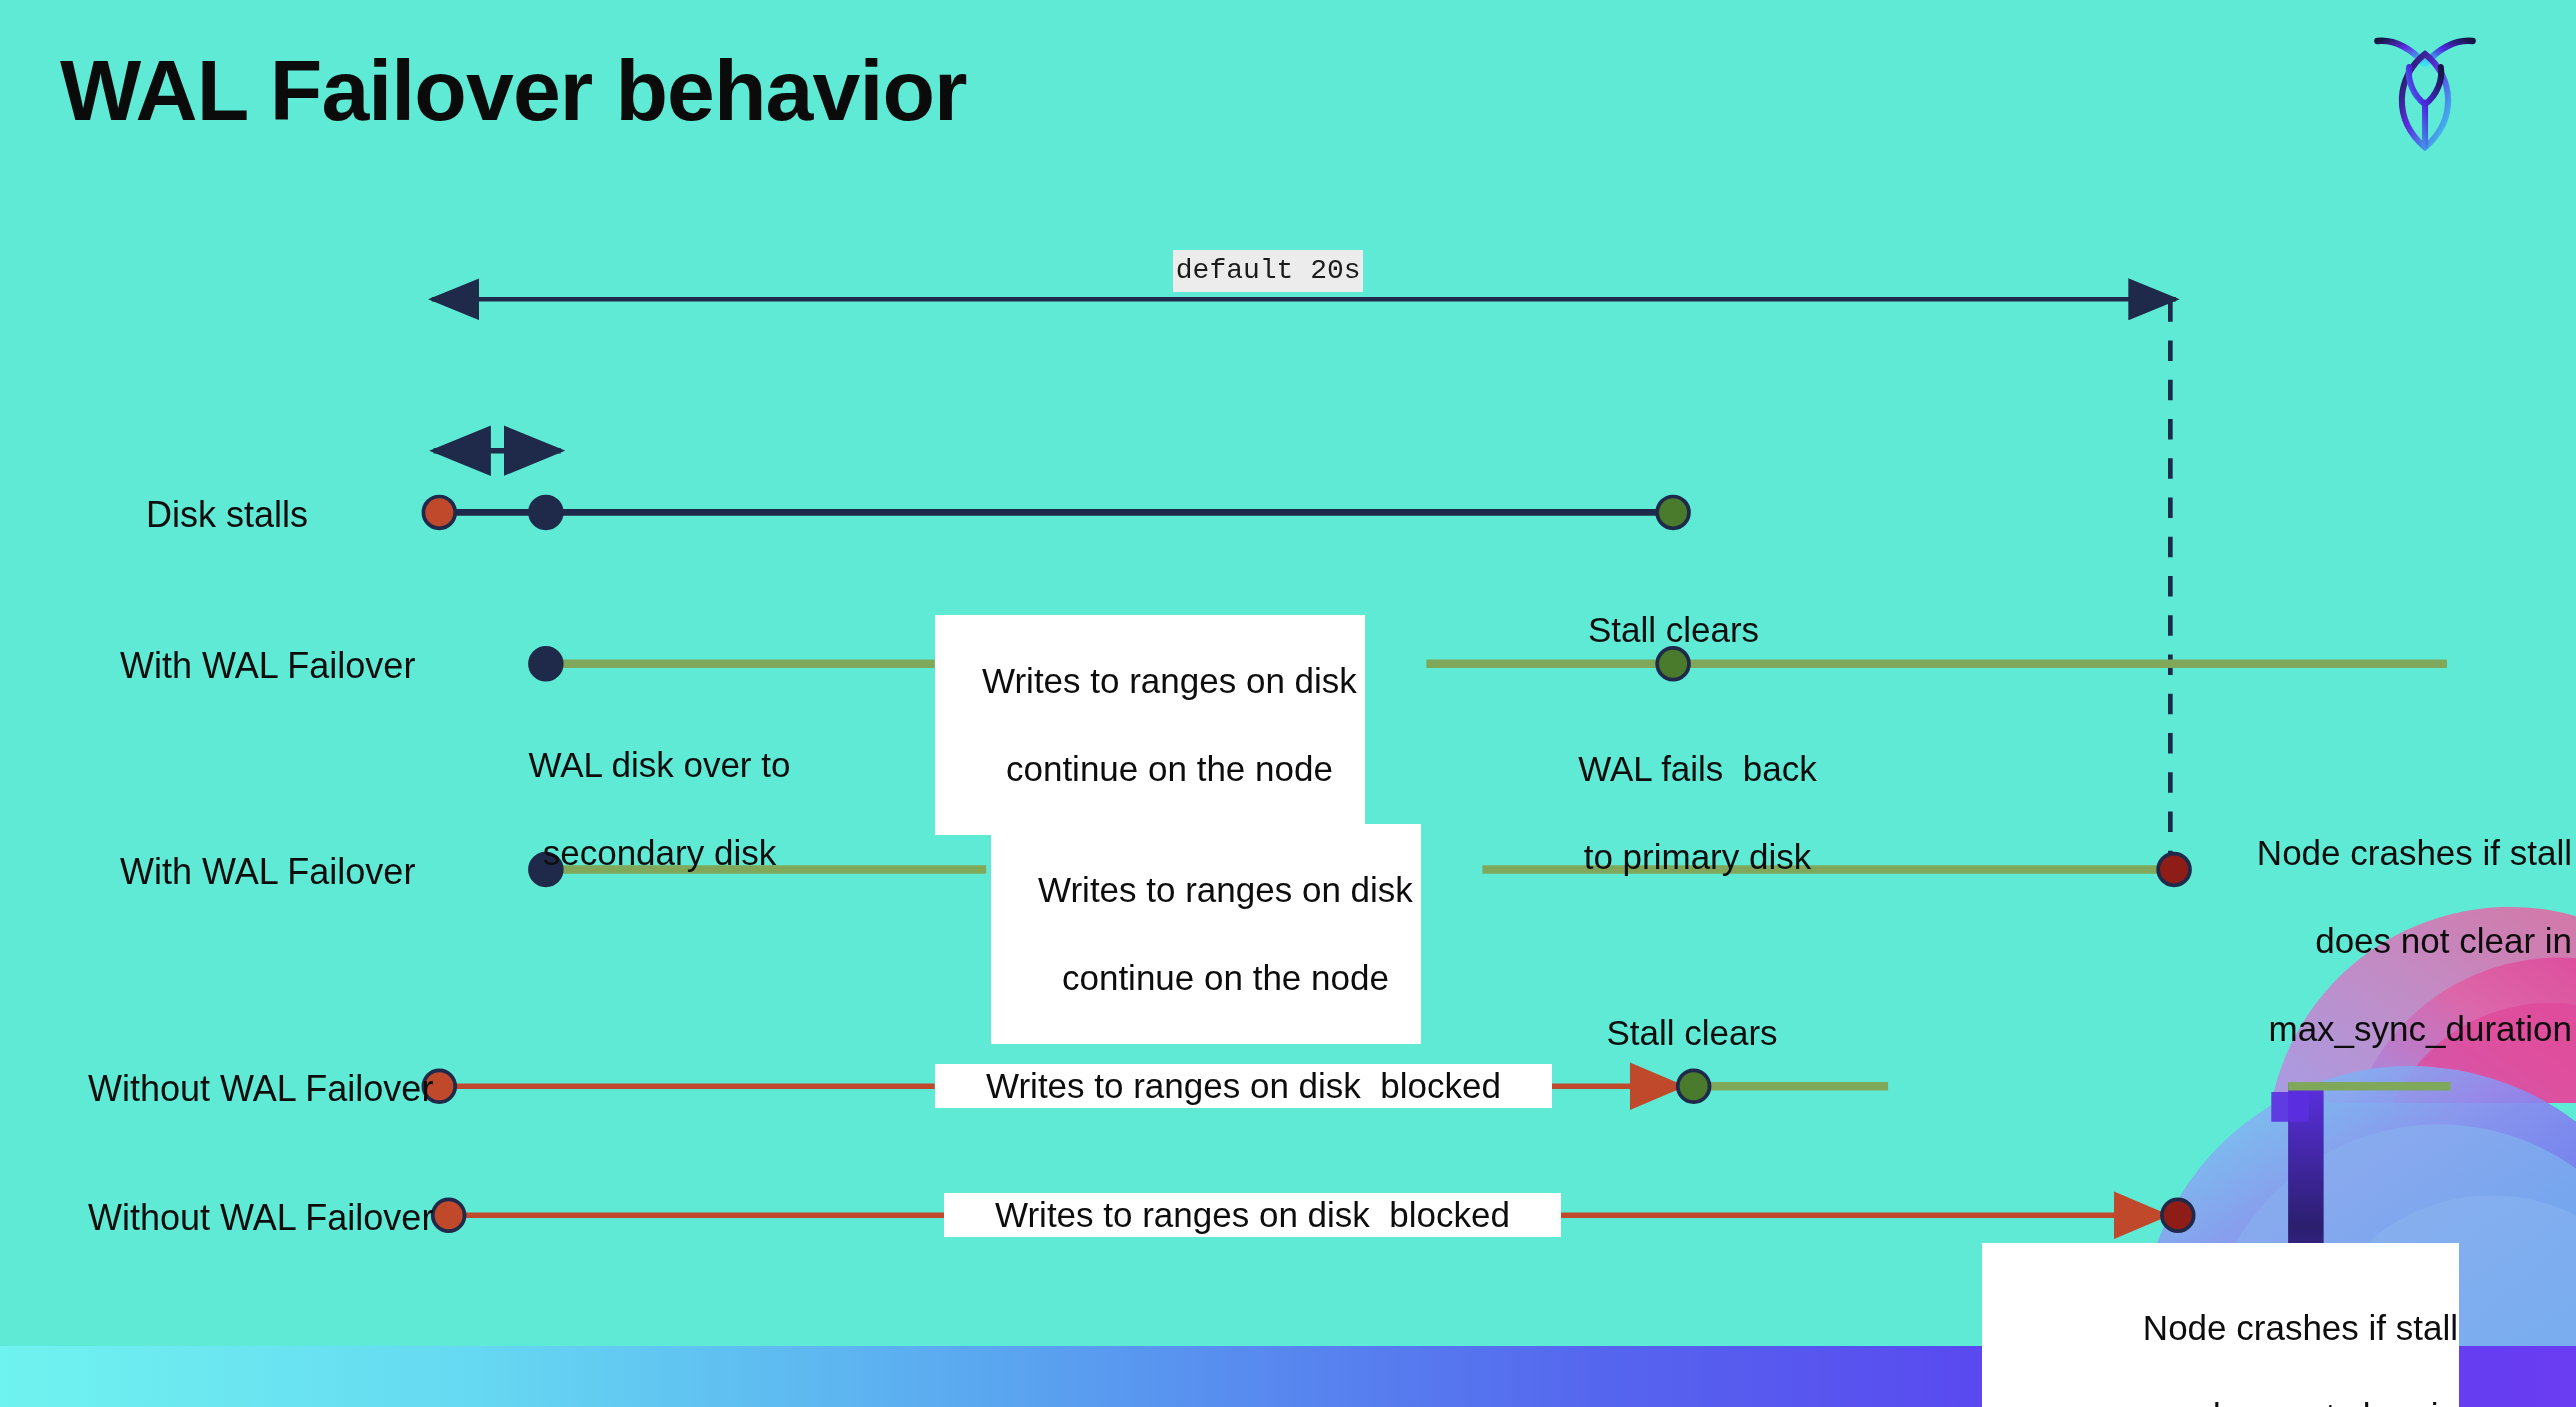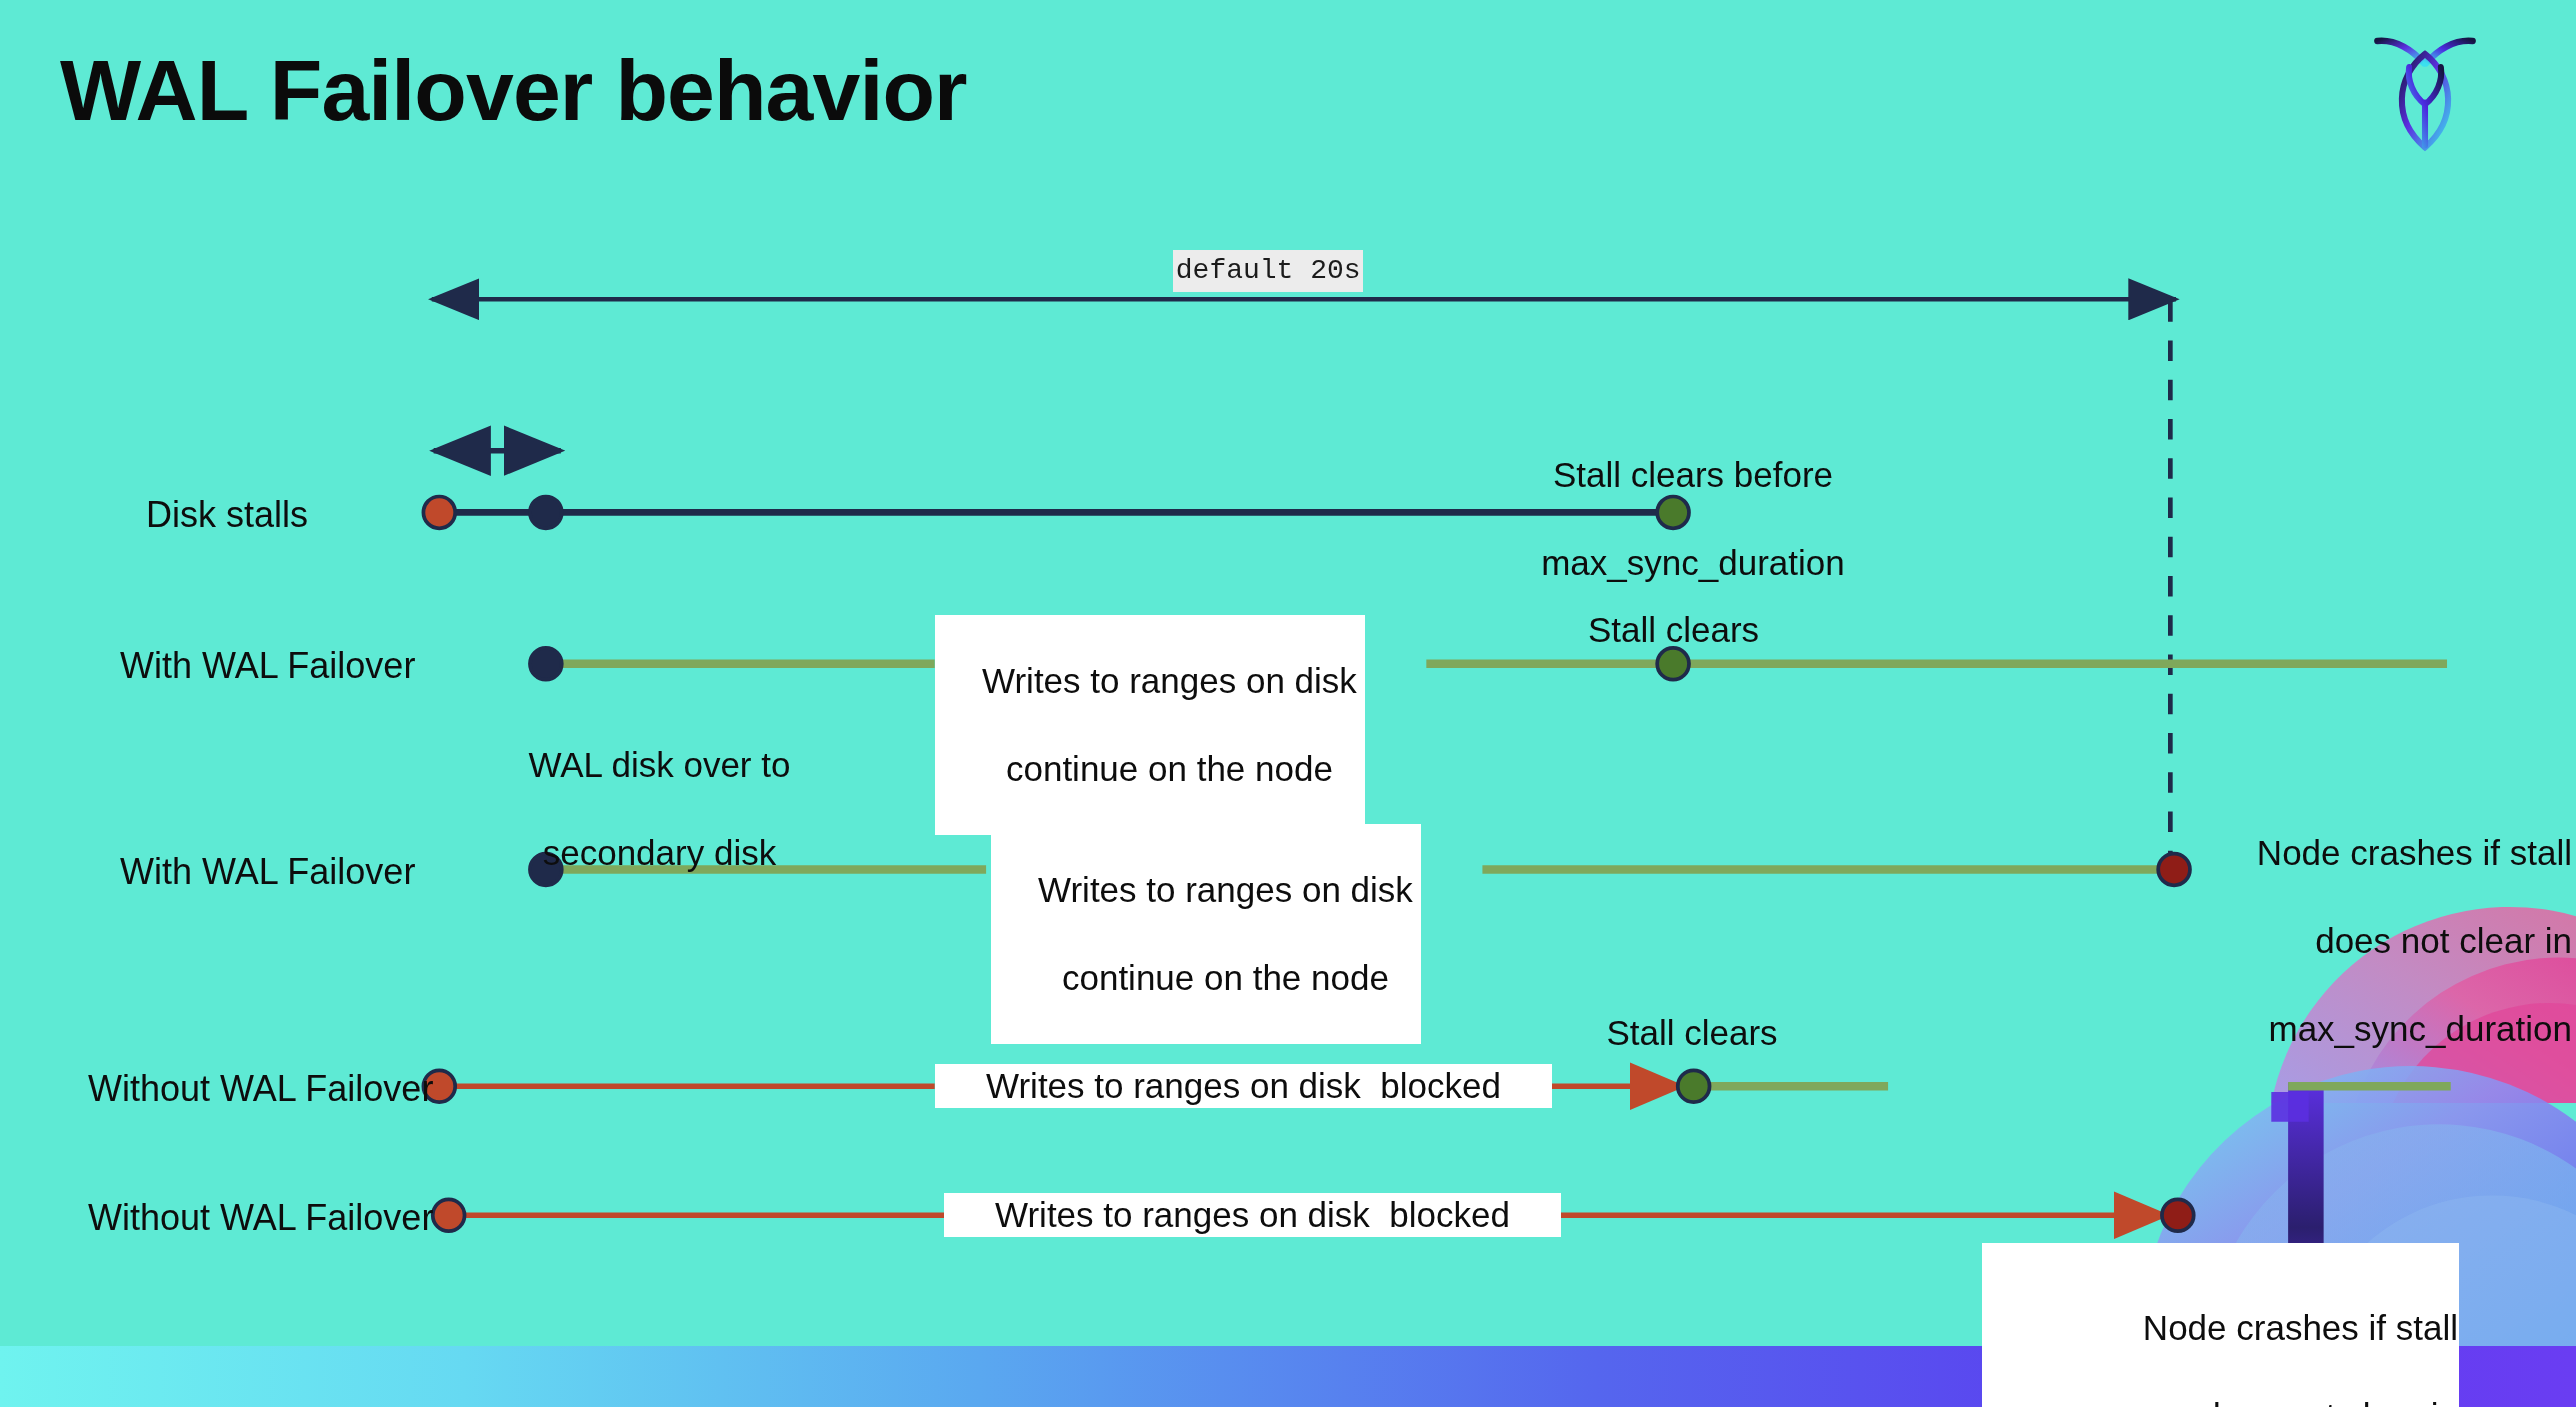--- a/index.html
+++ b/index.html
@@ -240,10 +240,6 @@
 
   <div class="lbl row-label l" style="left:22.4px; top:1195px; width:411px;">Without WAL Failover</div>
 
-  <div class="lbl c" style="left:1477px; top:409px; width:393px;">
-    <span>Stall clears before</span><br>
-    <span>max_sync_duration</span>
-  </div>
 
   <div class="lbl c onwhite" style="left:935px; top:615px; width:430px;">
     <span>Writes to ranges on disk</span><br>

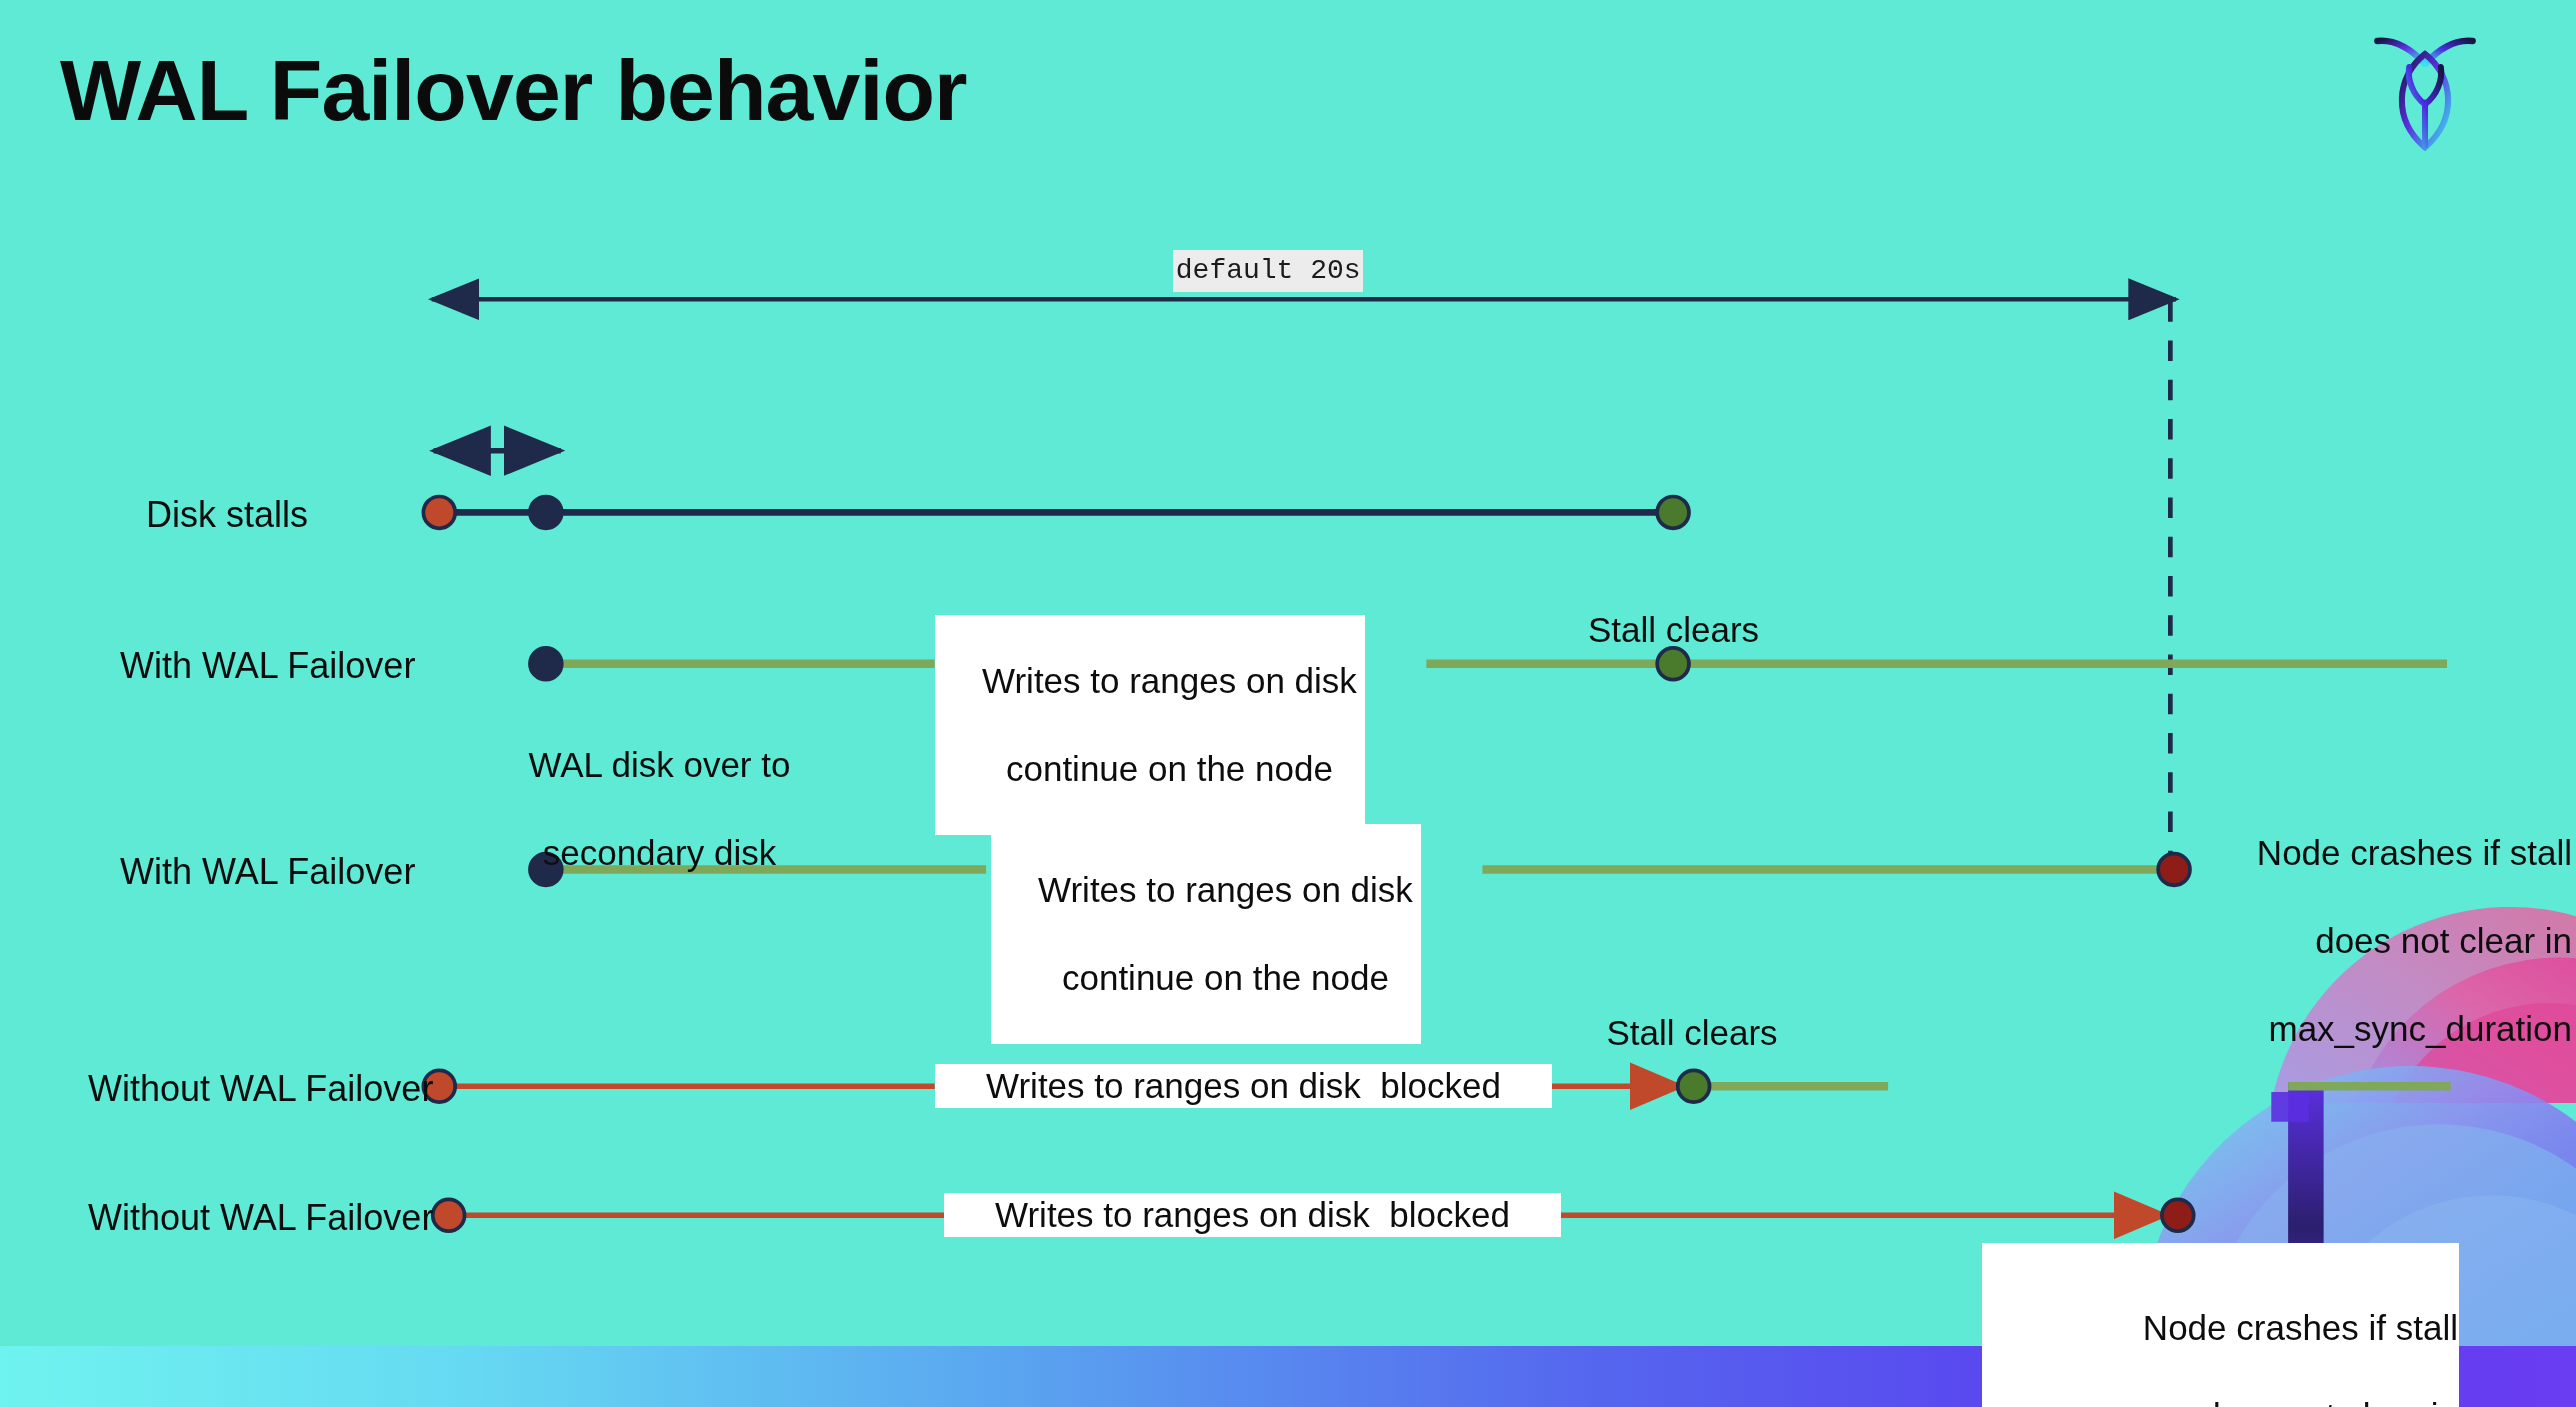--- a/index.html
+++ b/index.html
@@ -253,6 +253,10 @@
     <span>secondary disk</span>
   </div>
 
+  <div class="lbl c" style="left:1505px; top:703px; width:346px;">
+    <span>WAL fails  back</span><br>
+    <span>to primary disk</span>
+  </div>
 
   <div class="lbl c onwhite" style="left:991px; top:824px; width:430px;">
     <span>Writes to ranges on disk</span><br>

